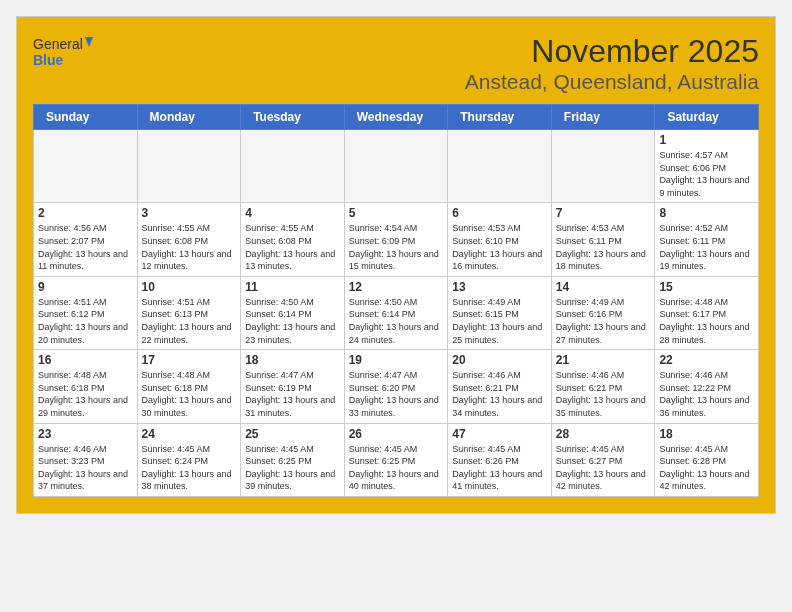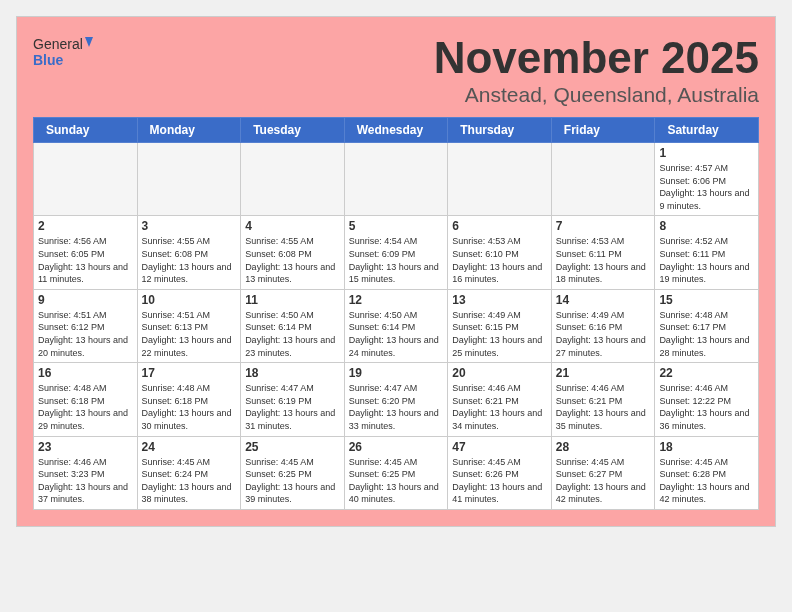--- a/index.html
+++ b/index.html
@@ -11,7 +11,7 @@
       padding: 16px;
     }
     .page {
-      background: #fca5a5;
+      background: #eab308;
       border: 1px solid #ccc;
       padding: 16px;
     }

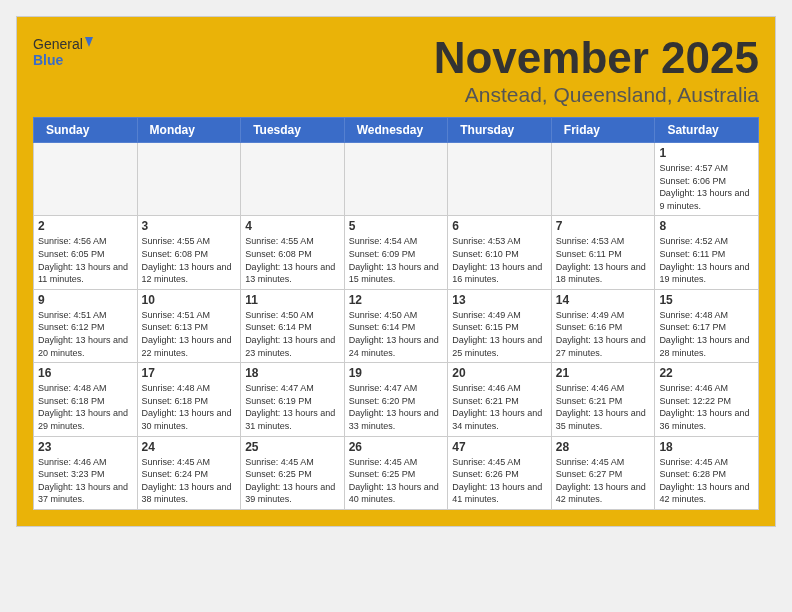--- a/index.html
+++ b/index.html
@@ -30,8 +30,8 @@
       text-align: right;
     }
     .cal-title {
-      font-size: 44px;
-      font-weight: bold;
+      font-size: 32px;
+      font-weight: normal;
       color: #333;
     }
     .cal-subtitle {

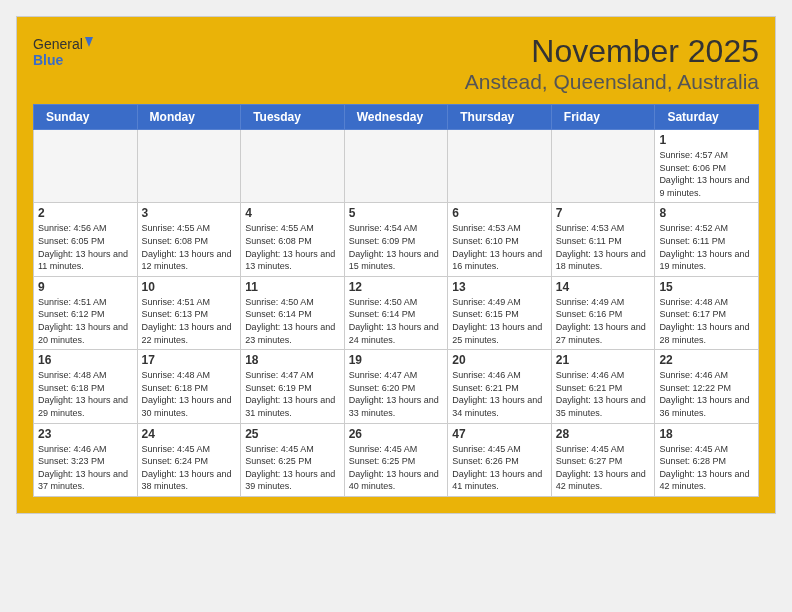--- a/index.html
+++ b/index.html
@@ -127,7 +127,7 @@
           <td>
             <span class="day-number">2</span>
             <div class="day-info">Sunrise: 4:56 AM
-Sunset: 6:05 PM
+Sunset: 2:07 PM
 Daylight: 13 hours
 and 11 minutes.</div>
           </td>

